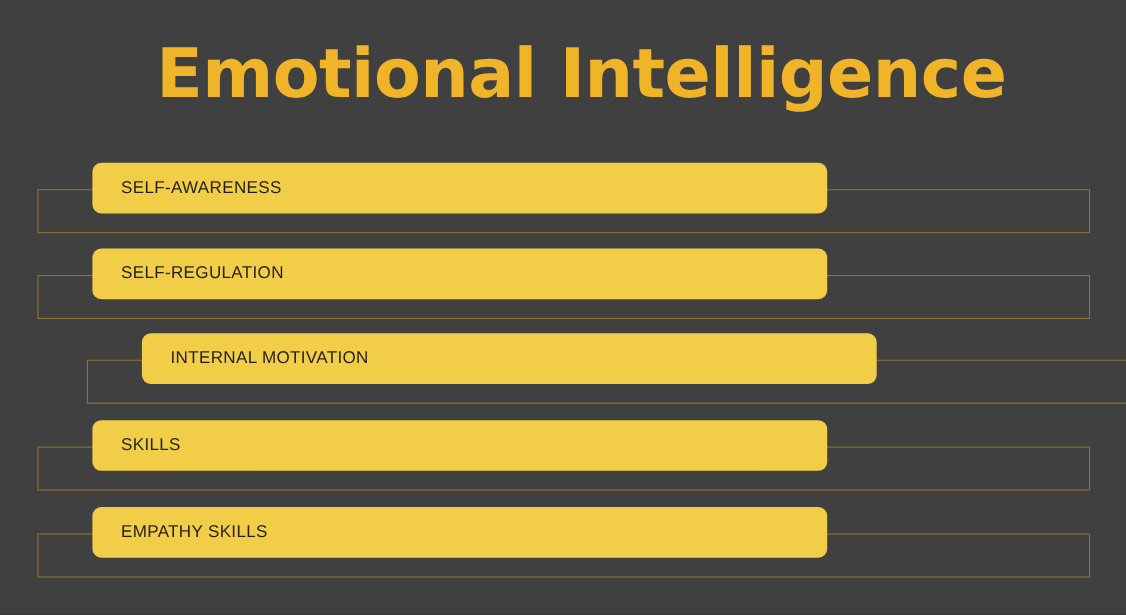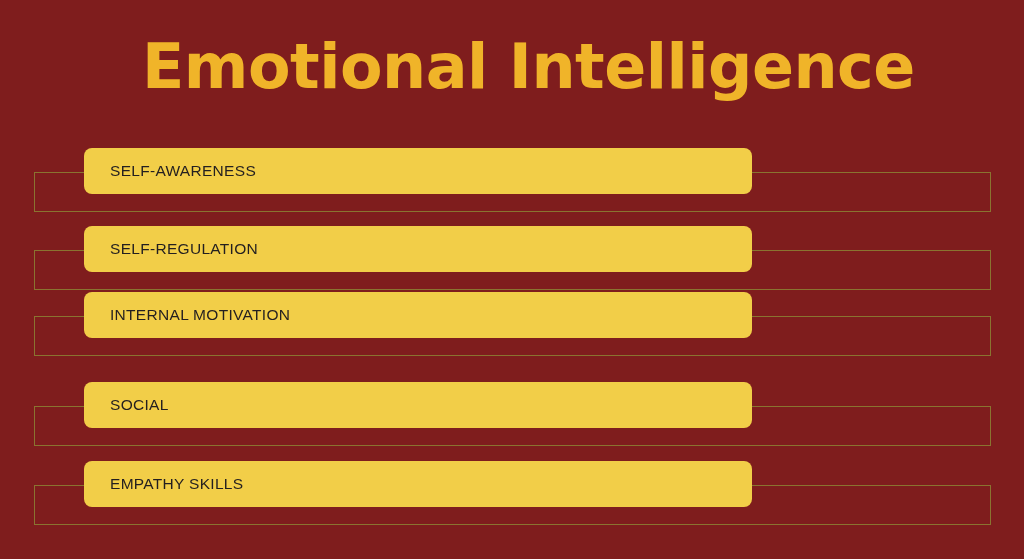--- a/index.html
+++ b/index.html
@@ -15,7 +15,7 @@
     position: relative;
     width: 1024px;
     height: 559px;
-    background: #7f1d1d;
+    background: #404040;
     overflow: hidden;
   }
 

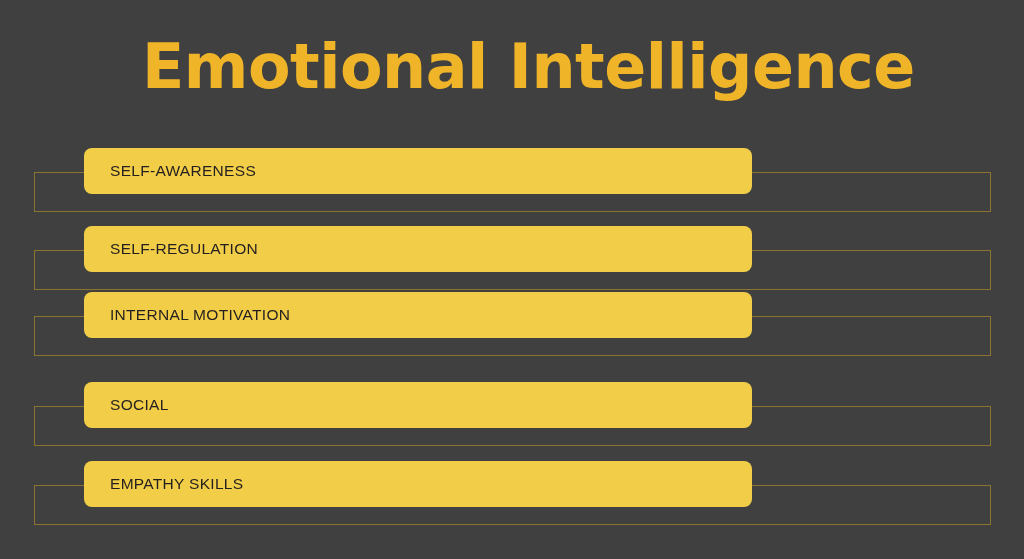--- a/index.html
+++ b/index.html
@@ -103,7 +103,7 @@
     </div>
   </div>
 
-  <div class="row" style="top:292px;">
+  <div class="row" style="top:303px;margin-left:45px;">
     <div class="row-outline"></div>
     <div class="row-bar">
       <span class="row-label">INTERNAL MOTIVATION</span>

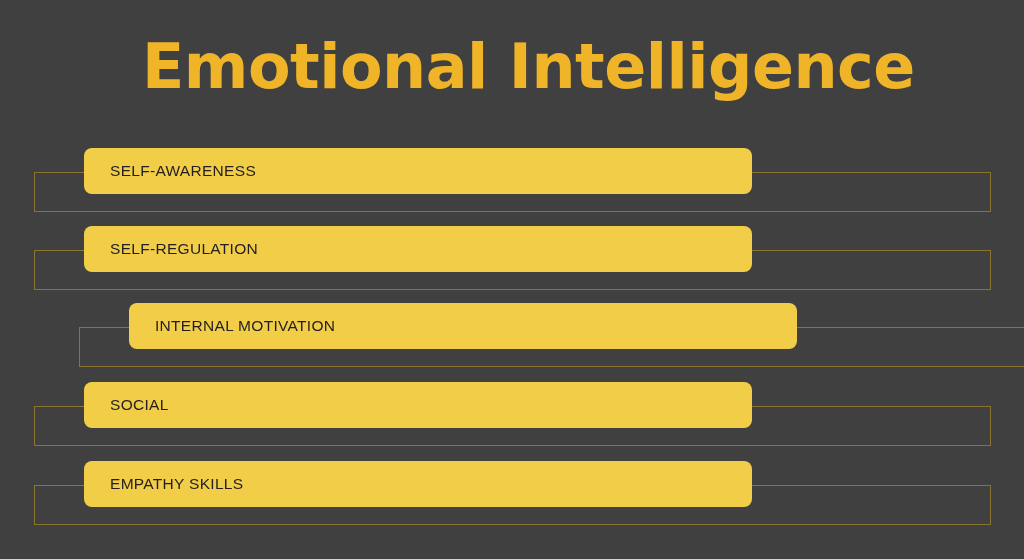--- a/index.html
+++ b/index.html
@@ -113,7 +113,7 @@
   <div class="row" style="top:382px;">
     <div class="row-outline"></div>
     <div class="row-bar">
-      <span class="row-label">SOCIAL</span>
+      <span class="row-label">SKILLS</span>
     </div>
   </div>
 

